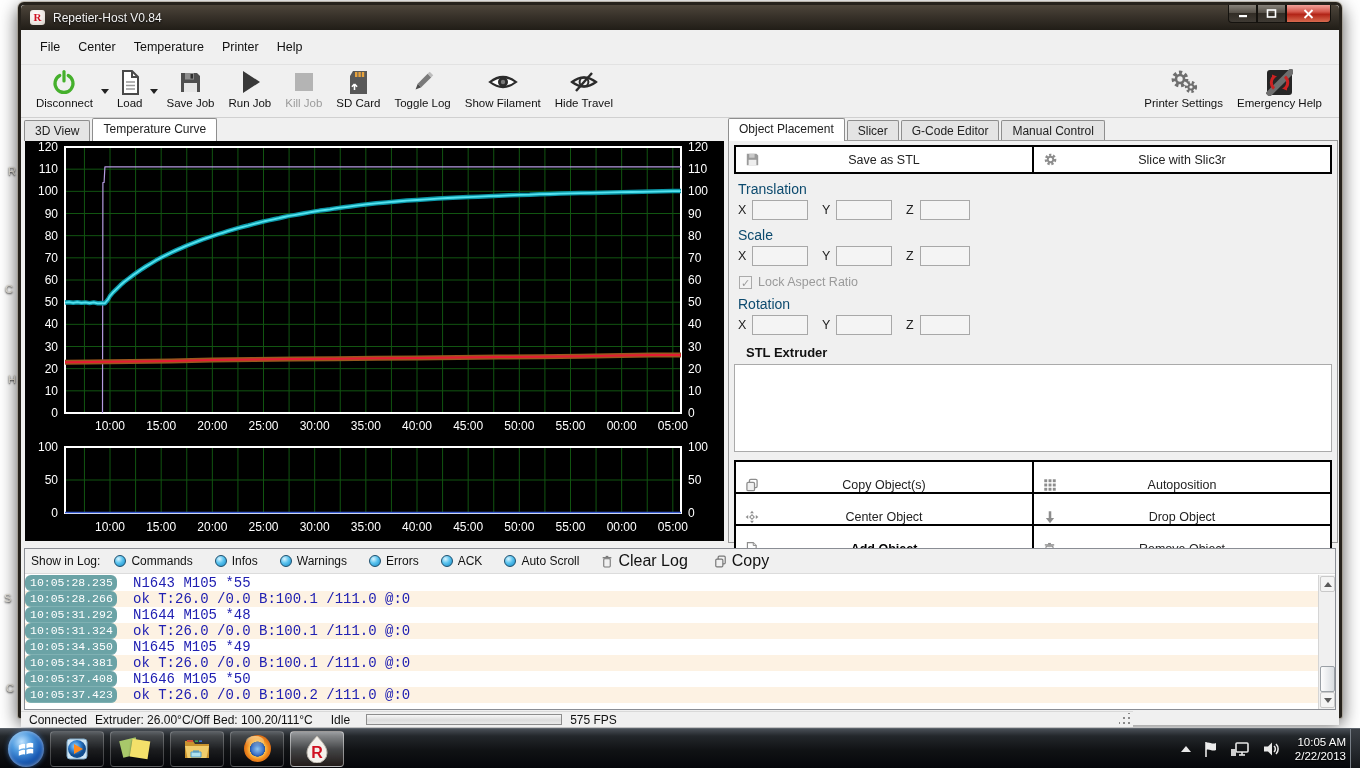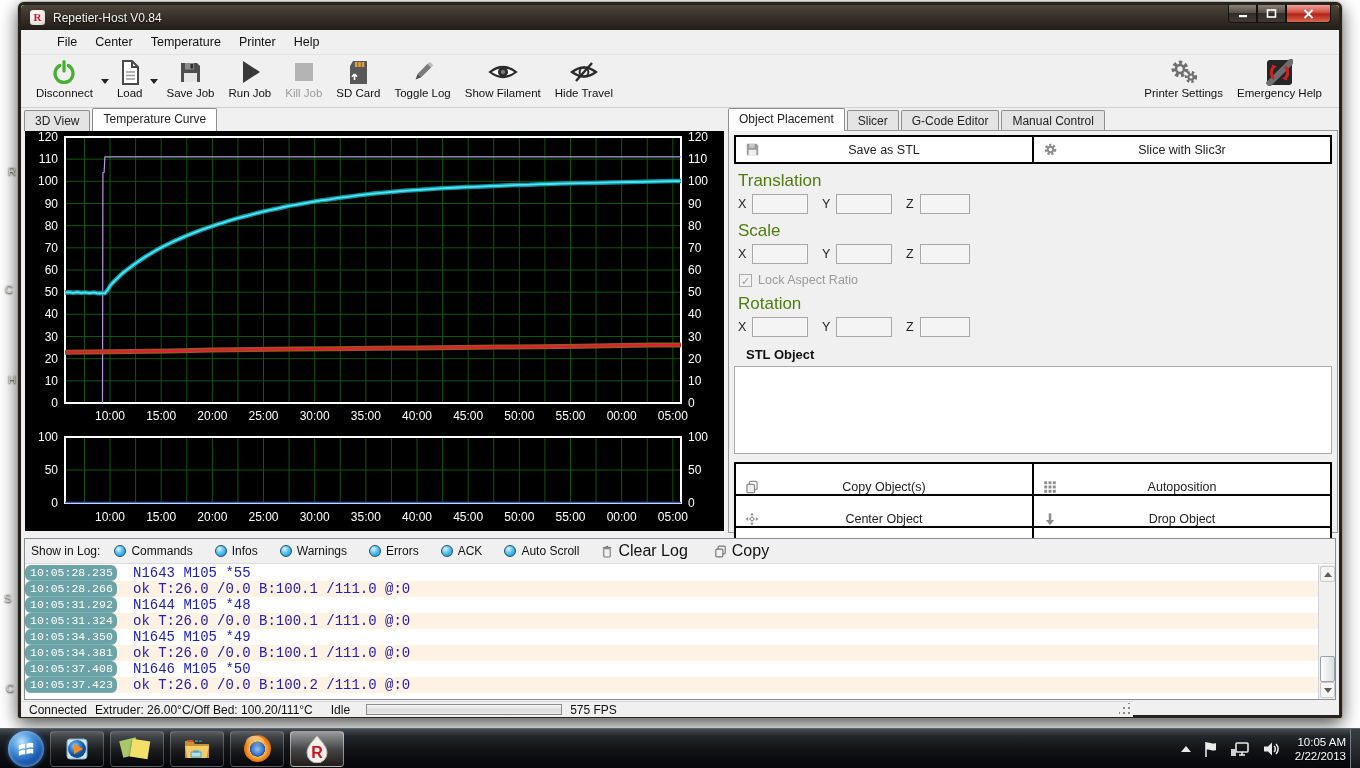--- a/index.html
+++ b/index.html
@@ -36,7 +36,7 @@
     background:linear-gradient(180deg,#f2a19a 0%, #d4574b 40%, #b22417 55%, #d86a4f 100%); }
 
   
-  .menubar { height:25px; background:#f0f0f0; display:flex; align-items:center; padding-left:27px; border-bottom:1px solid #e2e2e2; }
+  .menubar { height:35px; background:#f0f0f0; display:flex; align-items:center; padding-left:10px; border-bottom:1px solid #e2e2e2; }
   .menu-item { padding:4px 9px; font-size:12.5px; color:#111; }
   .toolbar { height:53px; background:#f0f0f0; border-bottom:1px solid #d0d0d0; display:flex; align-items:stretch; padding-left:8px; position:relative; }
   .tool-btn { display:flex; flex-direction:column; align-items:center; justify-content:flex-start; padding:3px 7px 2px; }

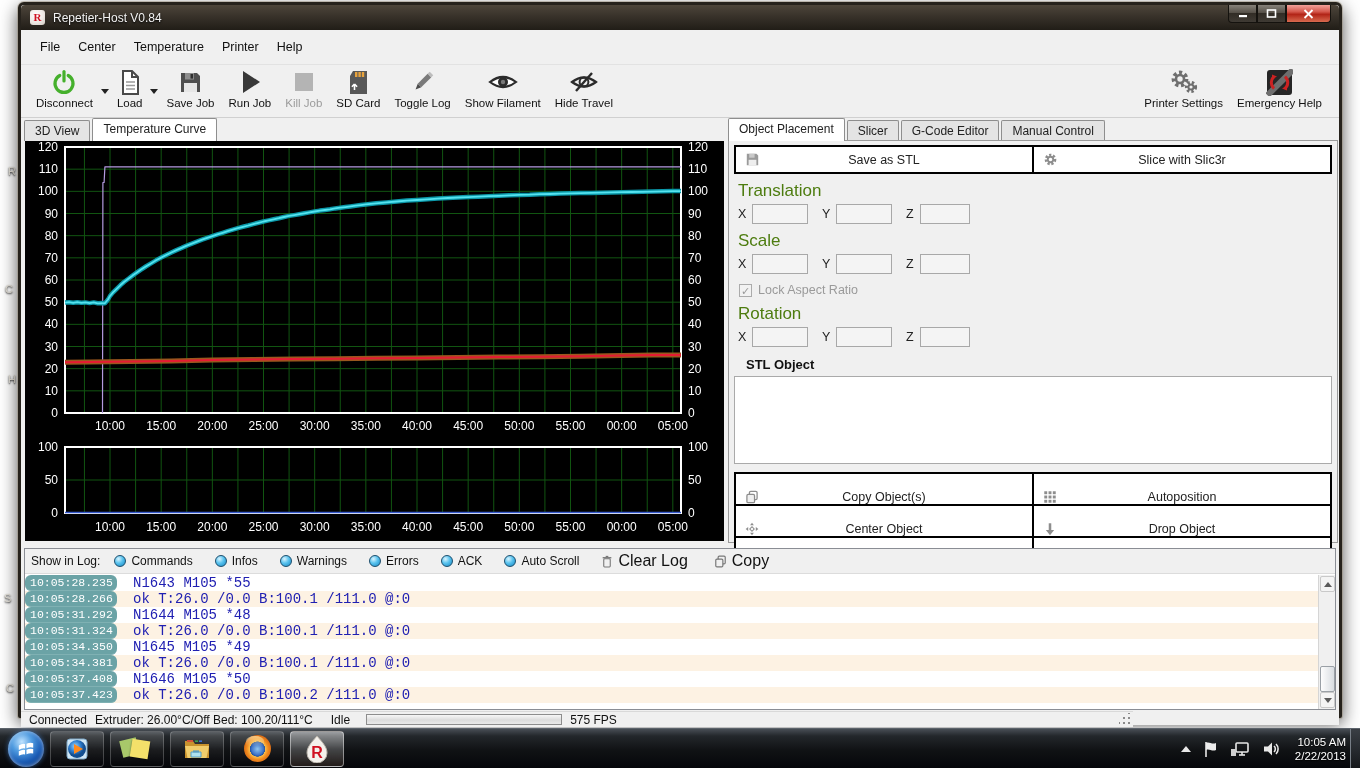--- a/index.html
+++ b/index.html
@@ -63,7 +63,7 @@
   .big-btn + .big-btn { border-left:2px solid #000; }
   .big-btn .blabel { flex:1; text-align:center; font-size:12.5px; color:#222; }
   .big-btn .bicon { position:absolute; left:9px; display:flex; }
-  .sec-label { font-size:17px; color:#4d7c0f; margin:7px 0 3px 4px; }
+  .sec-label { font-size:14px; color:#0c4a6e; margin:7px 0 3px 4px; }
   .xyz-row { display:flex; align-items:center; margin-left:4px; }
   .axis-lab { font-size:12.5px; color:#222; width:14px; }
   .xyz-input { width:56px; height:20px; border:1px solid #a8a8a8; background:#f4f4f4; margin-right:14px; }

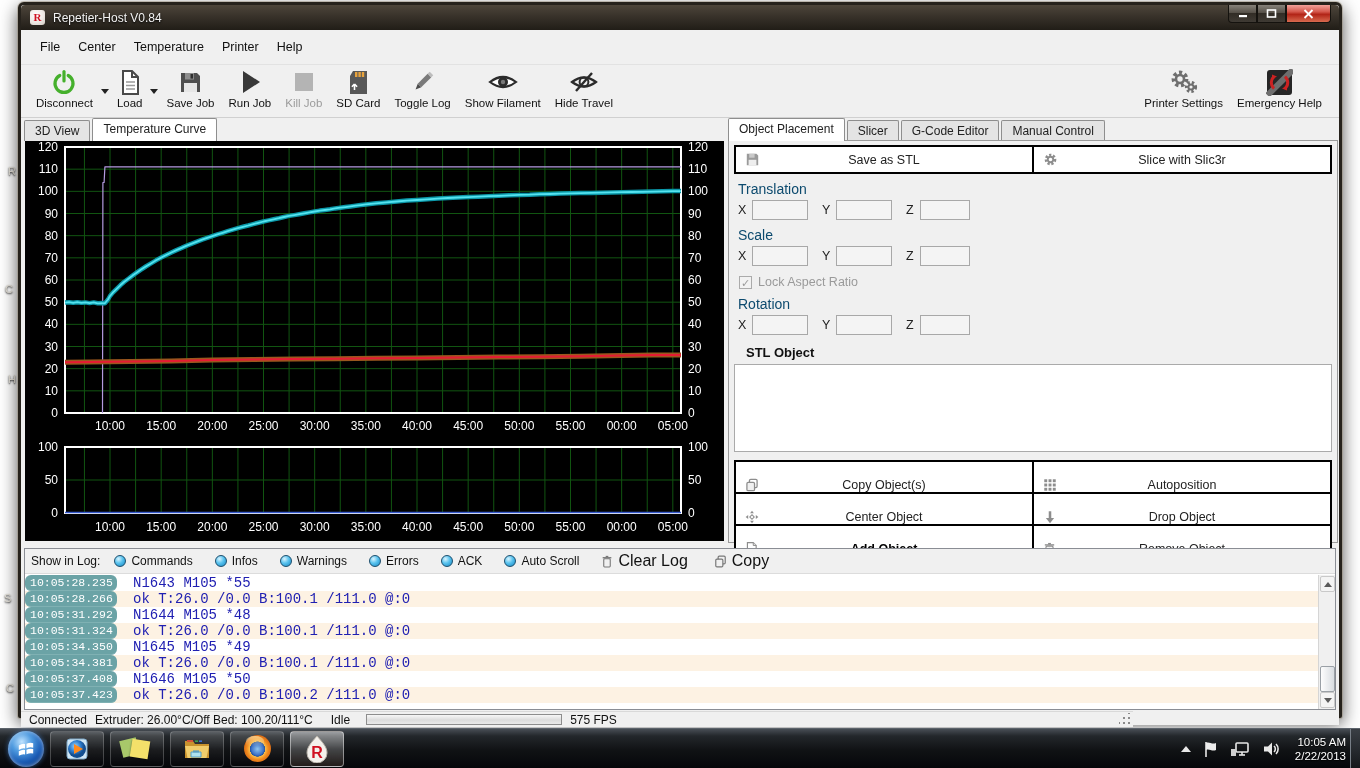--- a/index.html
+++ b/index.html
@@ -507,7 +507,7 @@
           <div class="xyz-input" style="width:50px"></div>
         </div>
 
-        <div class="stl-label">STL Object</div>
+        <div class="stl-label">STL Extruder</div>
         <div class="stl-list"></div>
 
         <div class="btn-grid">

